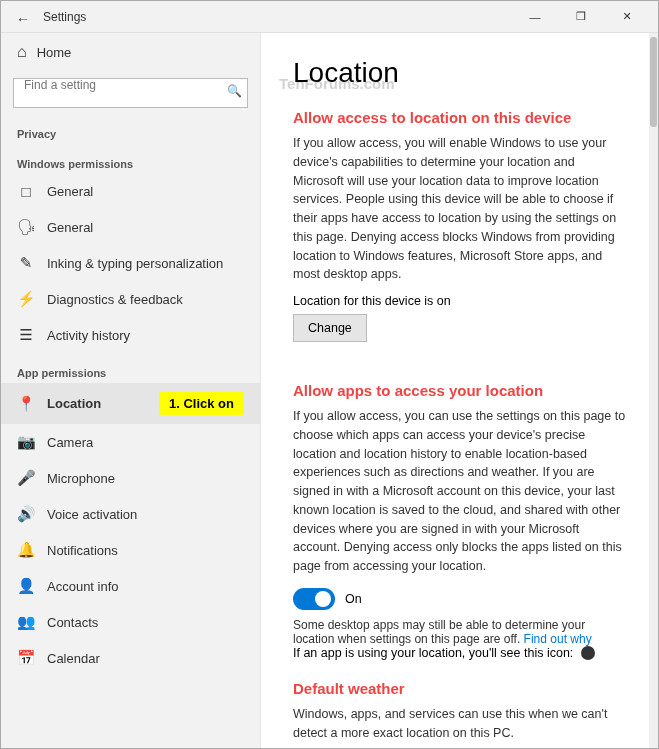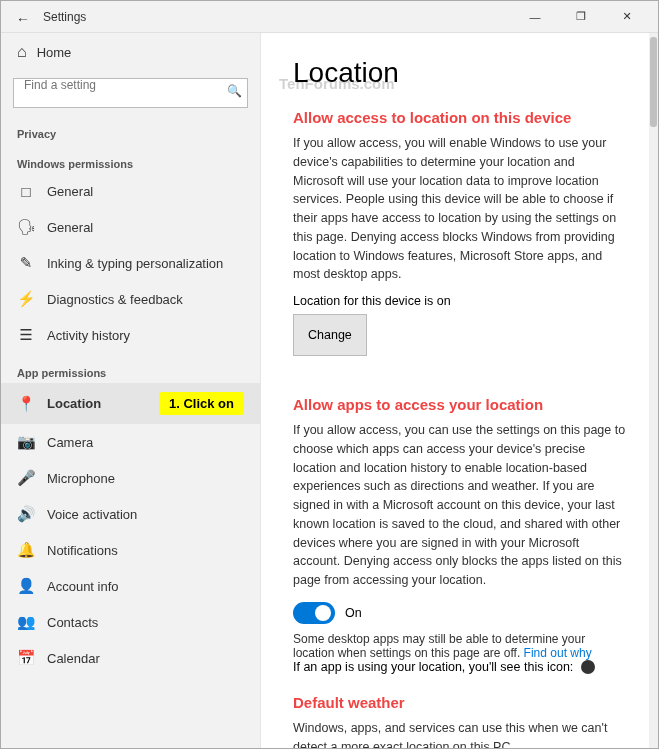--- a/index.html
+++ b/index.html
@@ -39,7 +39,7 @@
     .section-title { font-size: 15px; font-weight: 600; color: #ef4444; margin-bottom: 8px; margin-top: 20px; }
     .section-text { font-size: 12.5px; color: #333; line-height: 1.5; margin-bottom: 10px; }
     .device-status { font-size: 12.5px; margin-bottom: 6px; }
-    .change-btn { padding: 13px 14px; background: #e5e5e5; border: 1px solid #bbb; font-size: 12.5px; cursor: pointer; margin-bottom: 20px; }
+    .change-btn { padding: 6px 14px; background: #e5e5e5; border: 1px solid #bbb; font-size: 12.5px; cursor: pointer; margin-bottom: 20px; }
     .toggle-row { display: flex; align-items: center; gap: 10px; margin: 12px 0 8px 0; }
     .toggle { width: 42px; height: 22px; background: #0078d7; border-radius: 11px; position: relative; cursor: pointer; flex-shrink: 0; }
     .toggle-knob { width: 16px; height: 16px; background: #fff; border-radius: 50%; position: absolute; top: 3px; right: 4px; }

